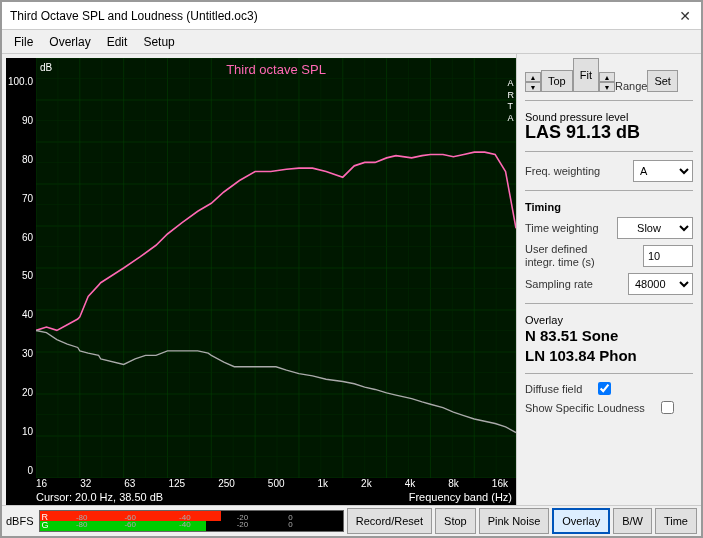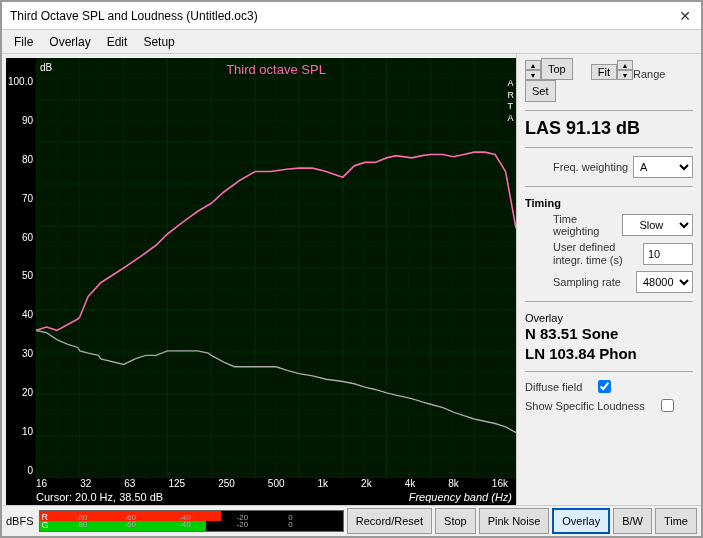--- a/index.html
+++ b/index.html
@@ -453,7 +453,7 @@
           <div class="spin-btn">▼</div>
         </div>
         <button class="btn" style="height:22px; padding:0 6px; font-size:11px;">Top</button>
-        <button class="btn" style="height:16px; padding:0 6px; font-size:11px;margin-left:18px;">Fit</button>
+        <button class="btn" style="height:34px; padding:0 6px; font-size:11px;">Fit</button>
         <div class="spin-group">
           <div class="spin-btn">▲</div>
           <div class="spin-btn">▼</div>

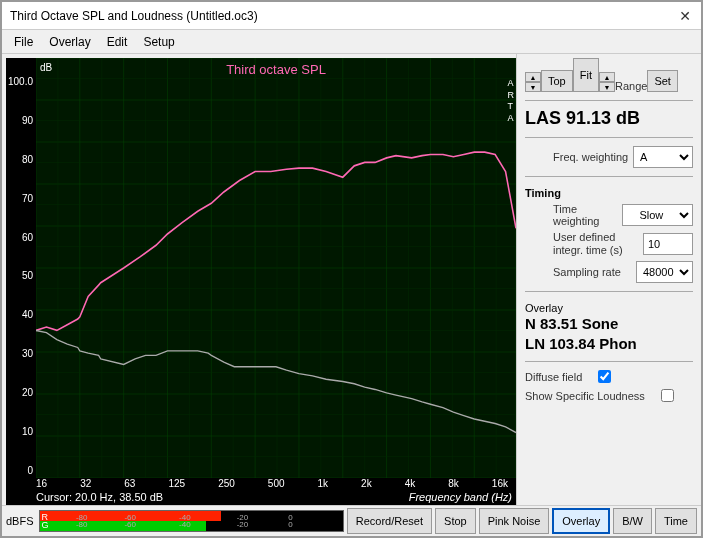--- a/index.html
+++ b/index.html
@@ -465,6 +465,7 @@
       <hr class="divider">
 
       <div>
+        <div class="section-label">Sound pressure level</div>
         <div class="value-large" style="font-size:18px; color:#000;">LAS 91.13 dB</div>
       </div>
 

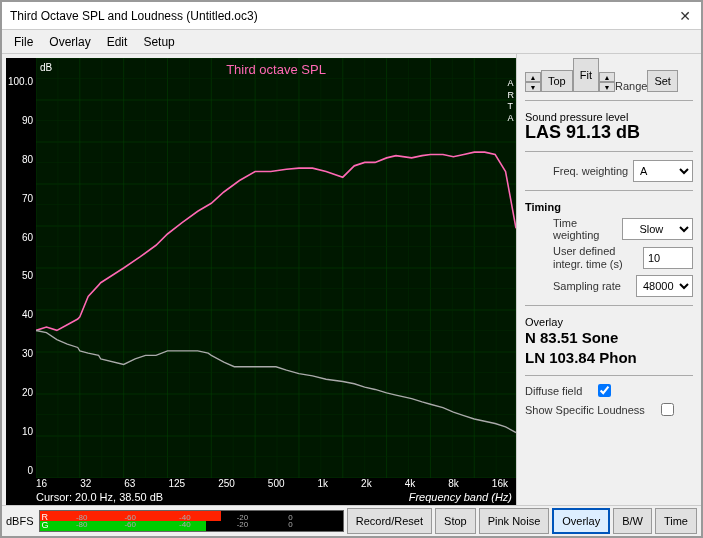--- a/index.html
+++ b/index.html
@@ -149,7 +149,6 @@
       display: flex;
       align-items: center;
       justify-content: space-between;
-      margin-left: 28px;
     }
     select {
       font-size: 11px;

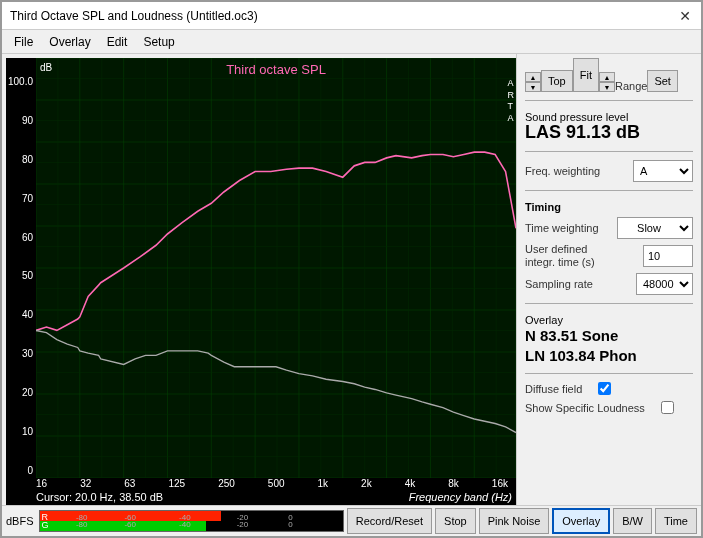--- a/index.html
+++ b/index.html
@@ -498,7 +498,7 @@
         </div>
         <div class="dropdown-row" style="margin-top:4px;">
           <span class="label-text">Sampling rate</span>
-          <select style="width:57px;">
+          <select style="width:65px;">
             <option>44100</option>
             <option selected="">48000</option>
             <option>96000</option>

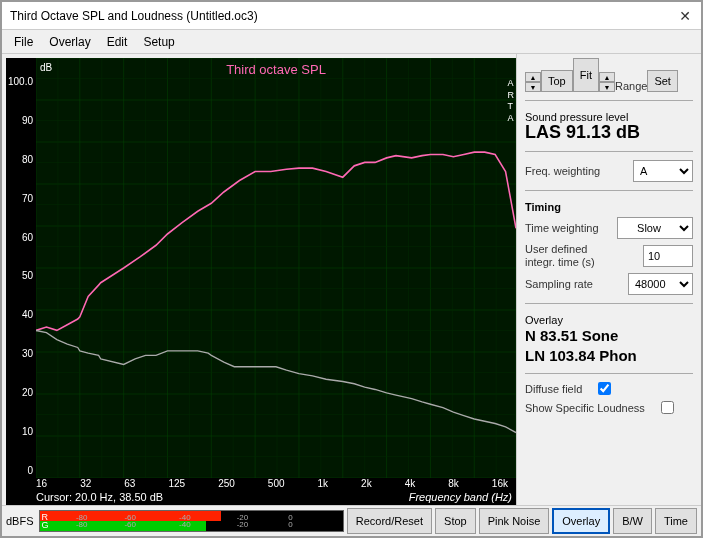--- a/index.html
+++ b/index.html
@@ -440,7 +440,7 @@
 
       <div style="background:#000; display:flex; justify-content:space-between; padding: 2px 4px 2px 30px; gap: 13px;">
         <span style="color:#fff; font-size:11px;">Cursor:  20.0 Hz, 38.50 dB</span>
-        <span style="color:#fff; font-size:11px;font-style:italic;">Frequency band (Hz)</span>
+        <span style="color:#fff; font-size:11px;">Frequency band (Hz)</span>
       </div>
     </div>
 

